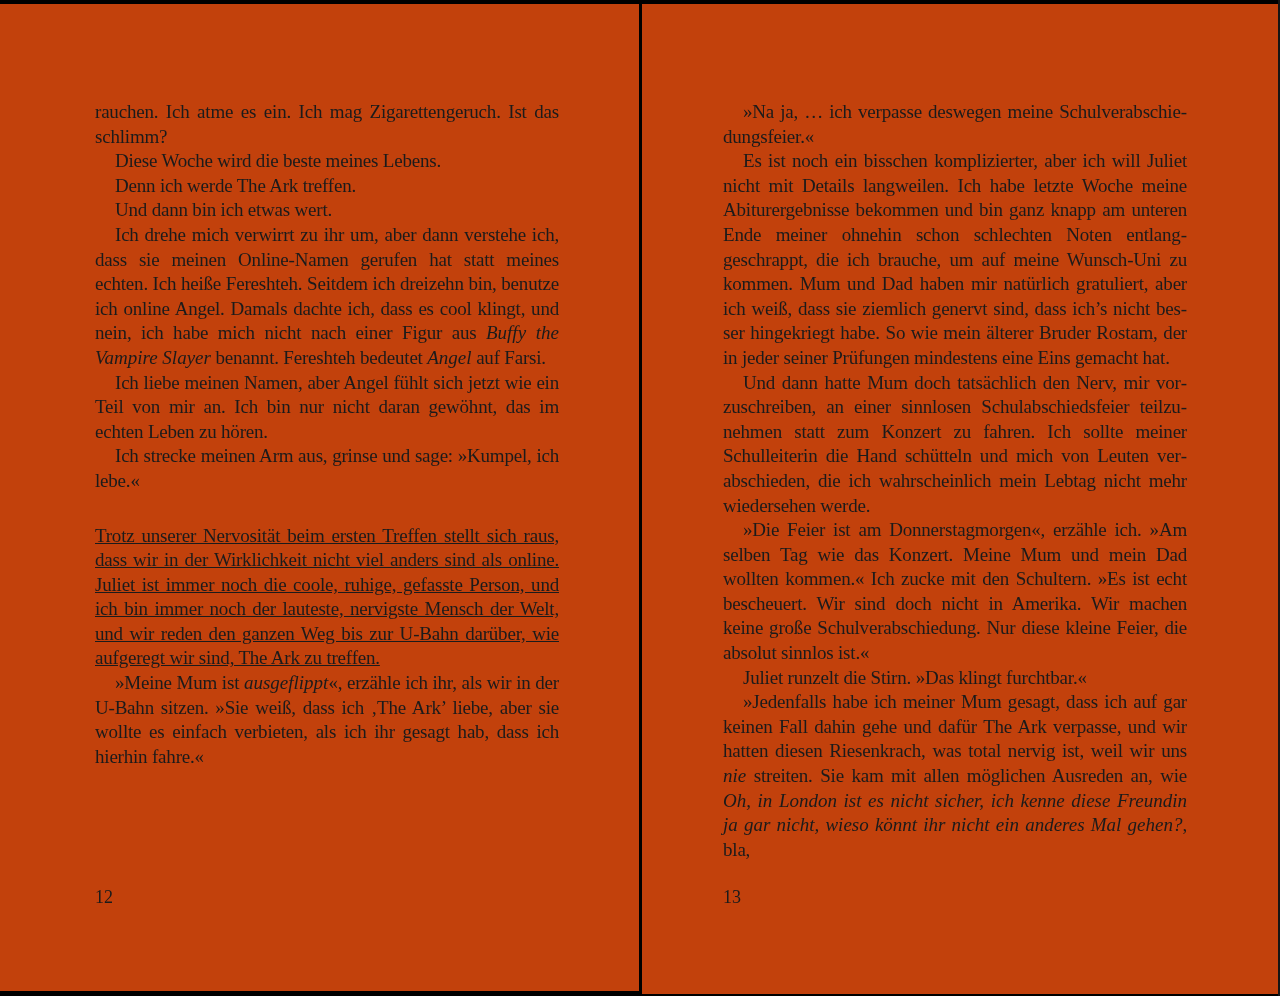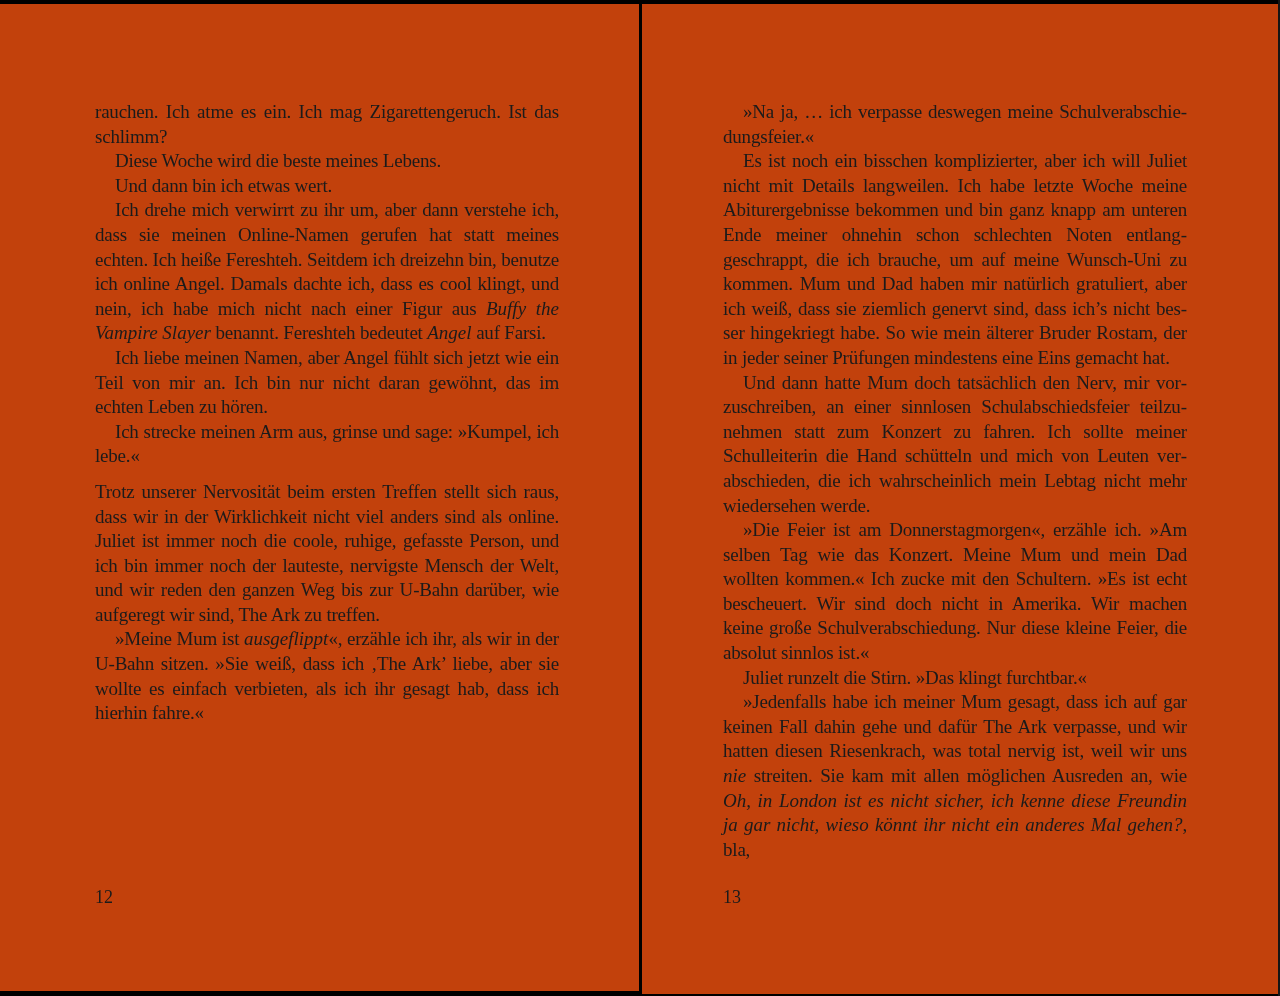--- a/index.html
+++ b/index.html
@@ -74,6 +74,7 @@
     <div class="page-text page-text-left">
         <p class="para">rauchen. Ich atme es ein. Ich mag Zigarettengeruch. Ist das schlimm?</p>
         <p class="para indent">Diese Woche wird die beste meines Lebens.</p>
+        <p class="para indent">Denn ich werde The Ark treffen.</p>
         <p class="para indent">Und dann bin ich etwas wert.</p>
         <p class="para indent">Ich drehe mich verwirrt zu ihr um, aber dann verstehe ich, dass sie meinen Online-Namen gerufen hat statt meines echten. Ich heiße Fereshteh. Seitdem ich dreizehn bin, be­nutze ich online Angel. Damals dachte ich, dass es cool klingt, und nein, ich habe mich nicht nach einer Figur aus <em>Buffy the Vampire Slayer</em> benannt. Fereshteh bedeutet <em>Angel</em> auf Farsi.</p>
         <p class="para indent">Ich liebe meinen Namen, aber Angel fühlt sich jetzt wie ein Teil von mir an. Ich bin nur nicht daran gewöhnt, das im echten Leben zu hören.</p>

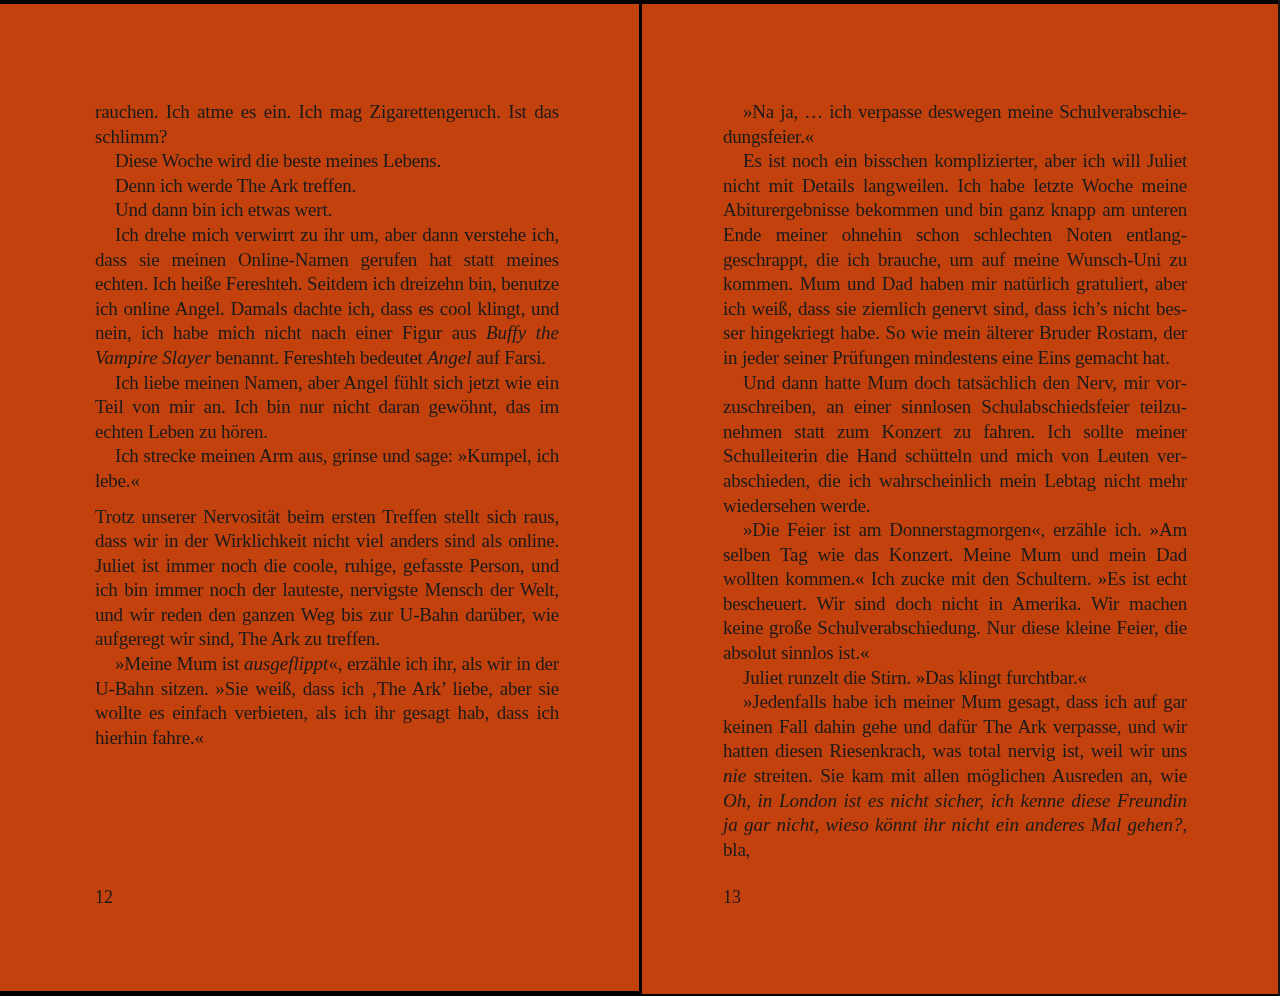--- a/index.html
+++ b/index.html
@@ -52,7 +52,7 @@
     color: #1b1b1b;
   }
   .para.indent { text-indent: 20px; }
-  .para.gap-before { margin-top: 11px; }
+  .para.gap-before { margin-top: 30px; text-decoration: underline; }
   .para em { font-style: italic; letter-spacing: 0; }
   .page-number {
     position: absolute;

